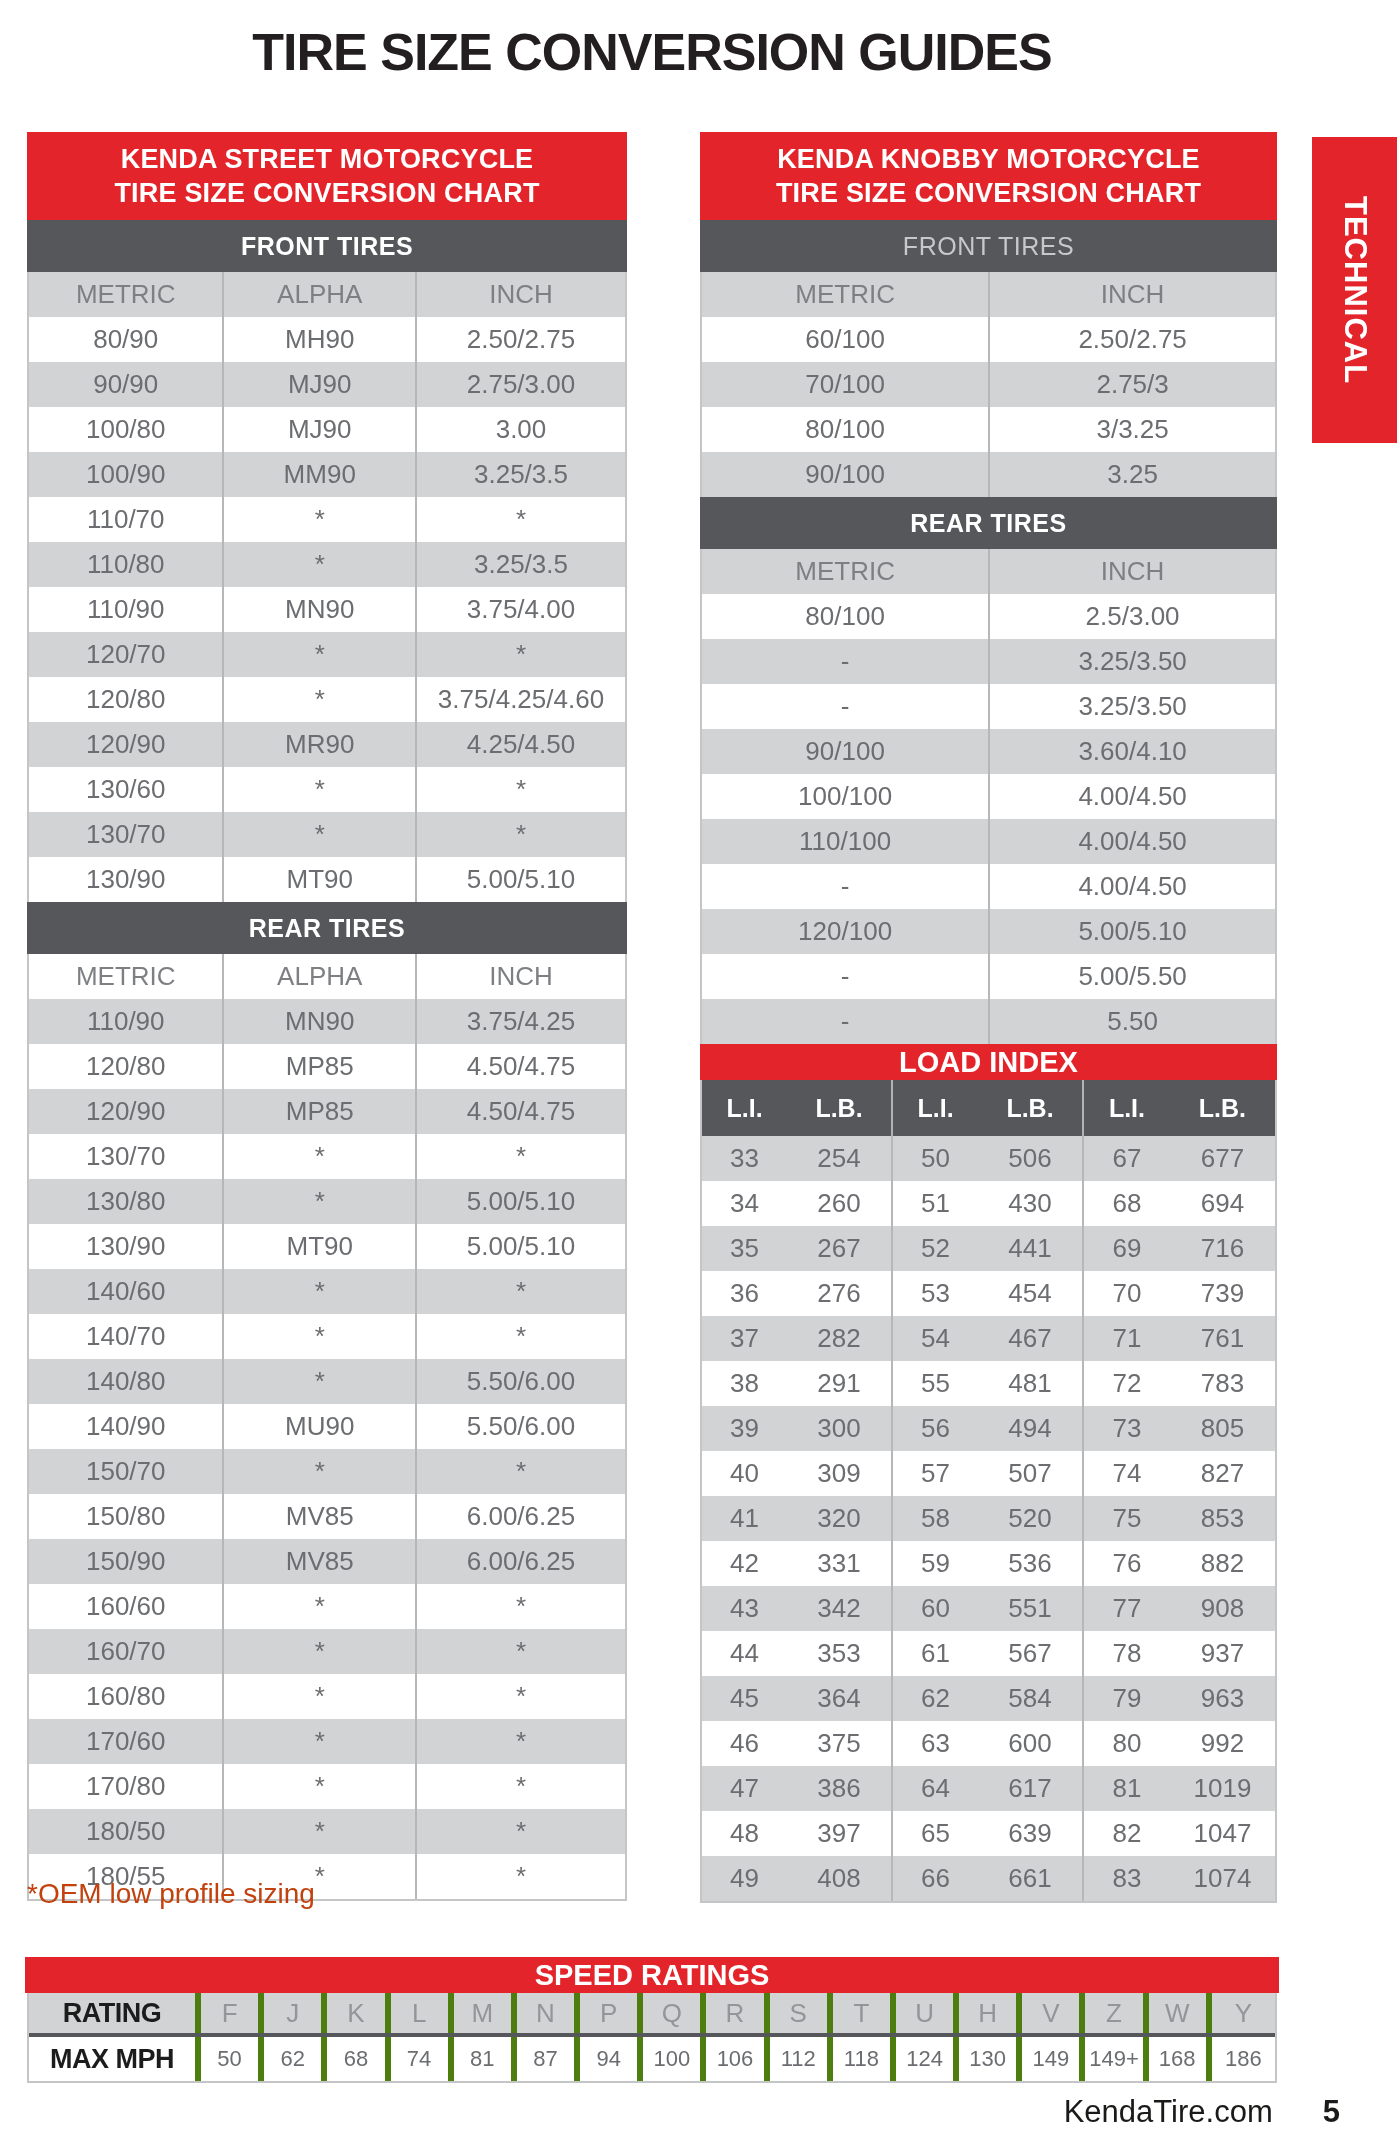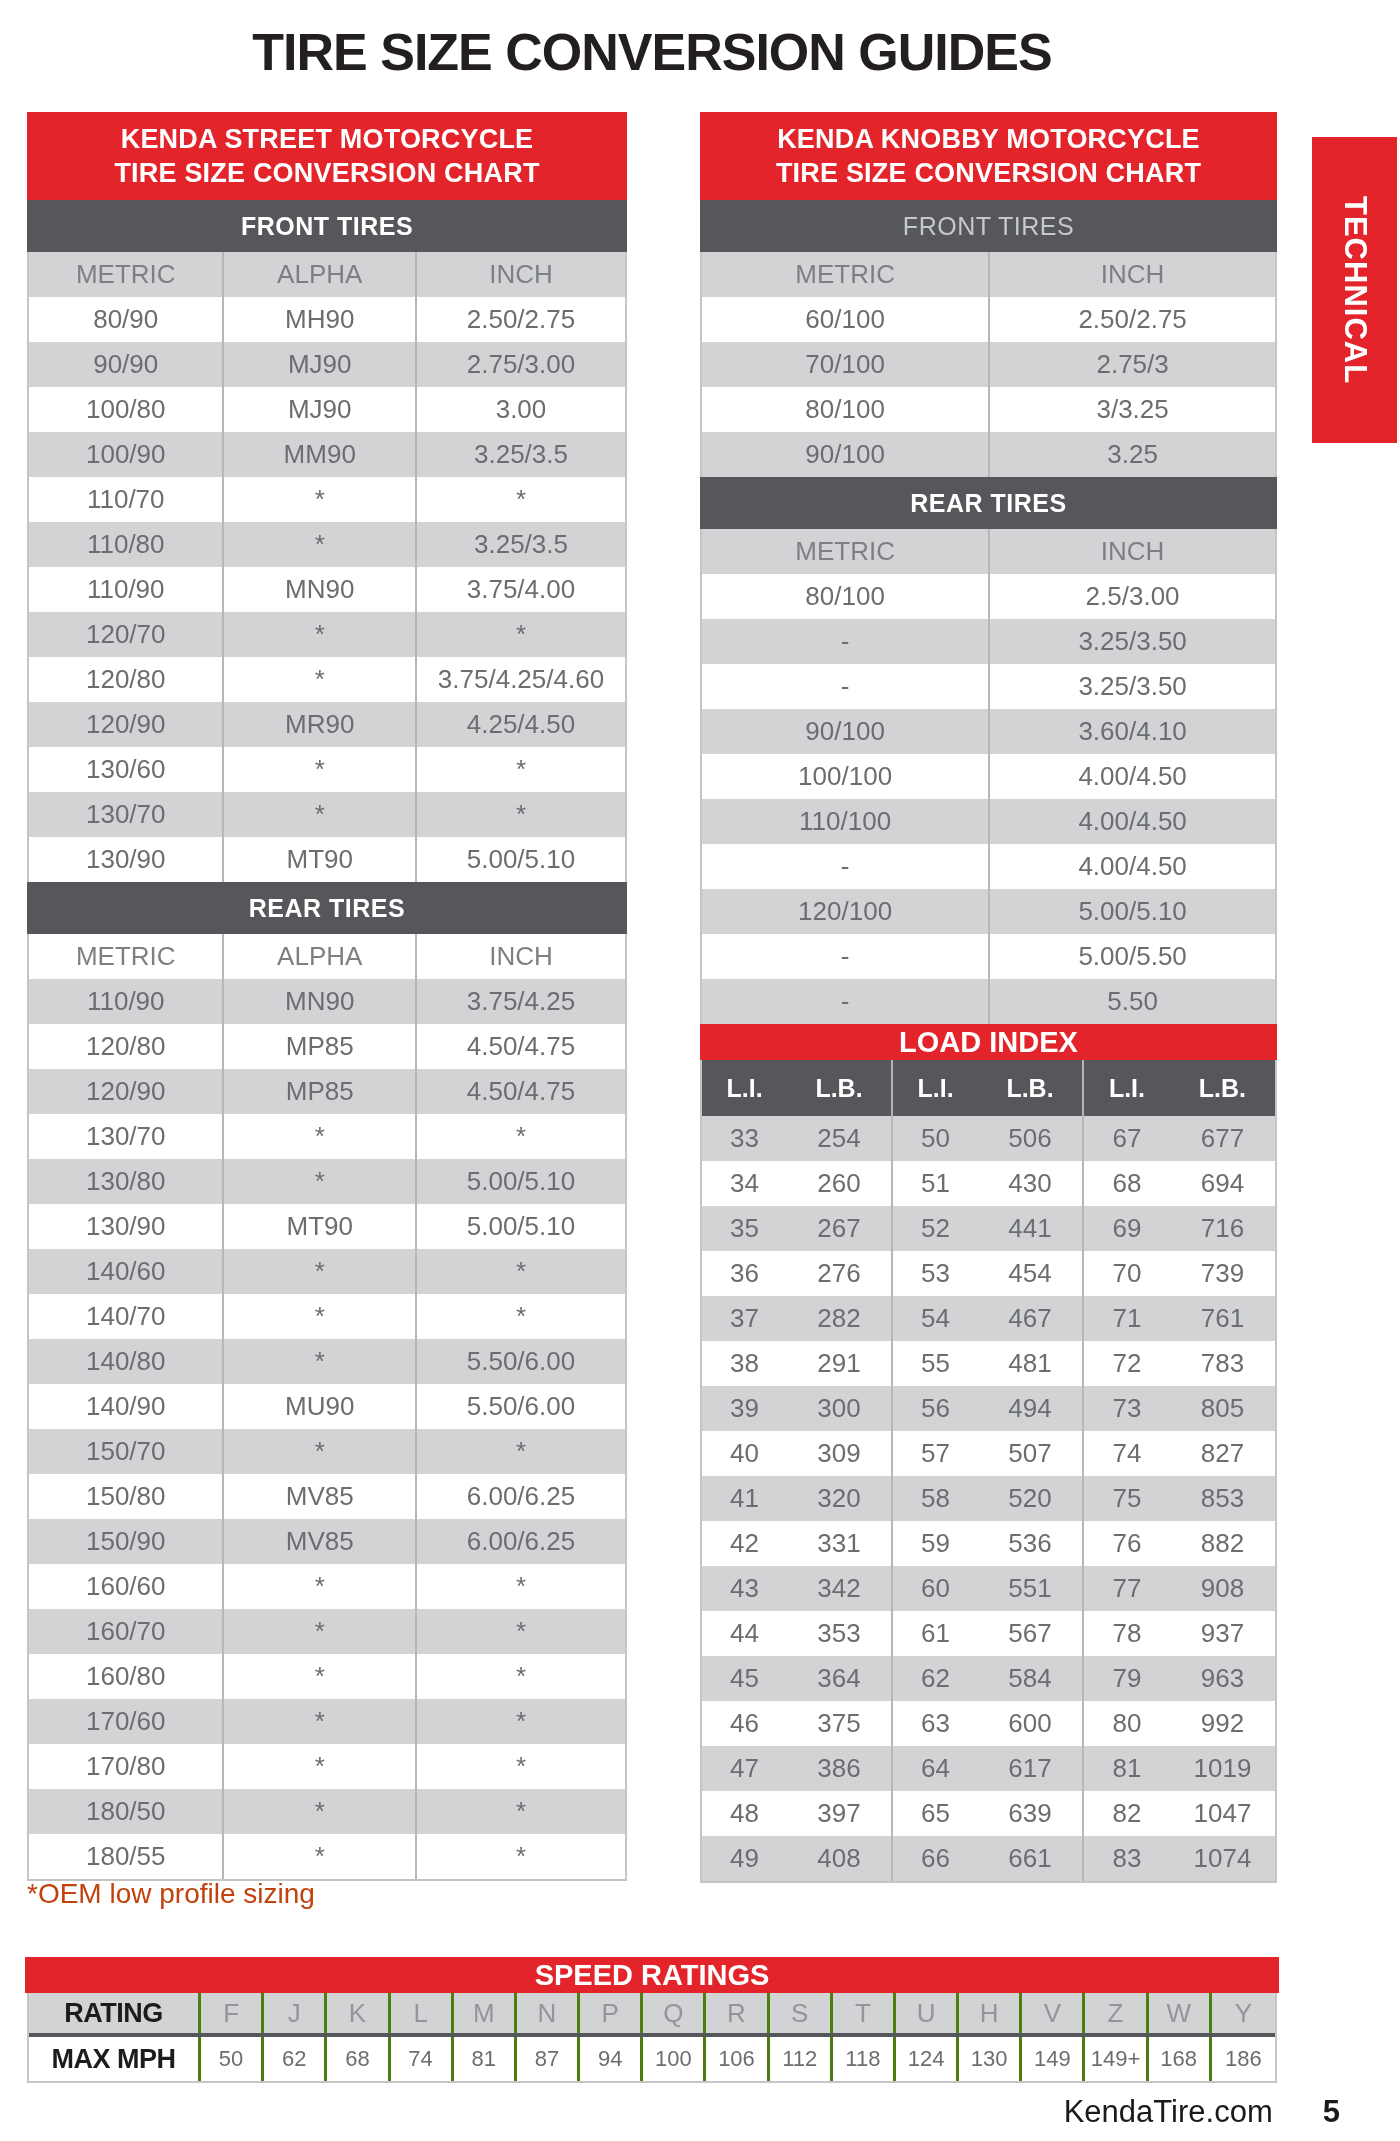--- a/index.html
+++ b/index.html
@@ -23,7 +23,7 @@
     color:#231F20;
   }
   
-  .tbl{ position:absolute; top:112px; }
+  .tbl{ position:absolute; top:132px; }
   .tbl.street{ left:27px;  width:600px; }
   .tbl.knobby{ left:700px; width:577px; }
   .red-hdr{

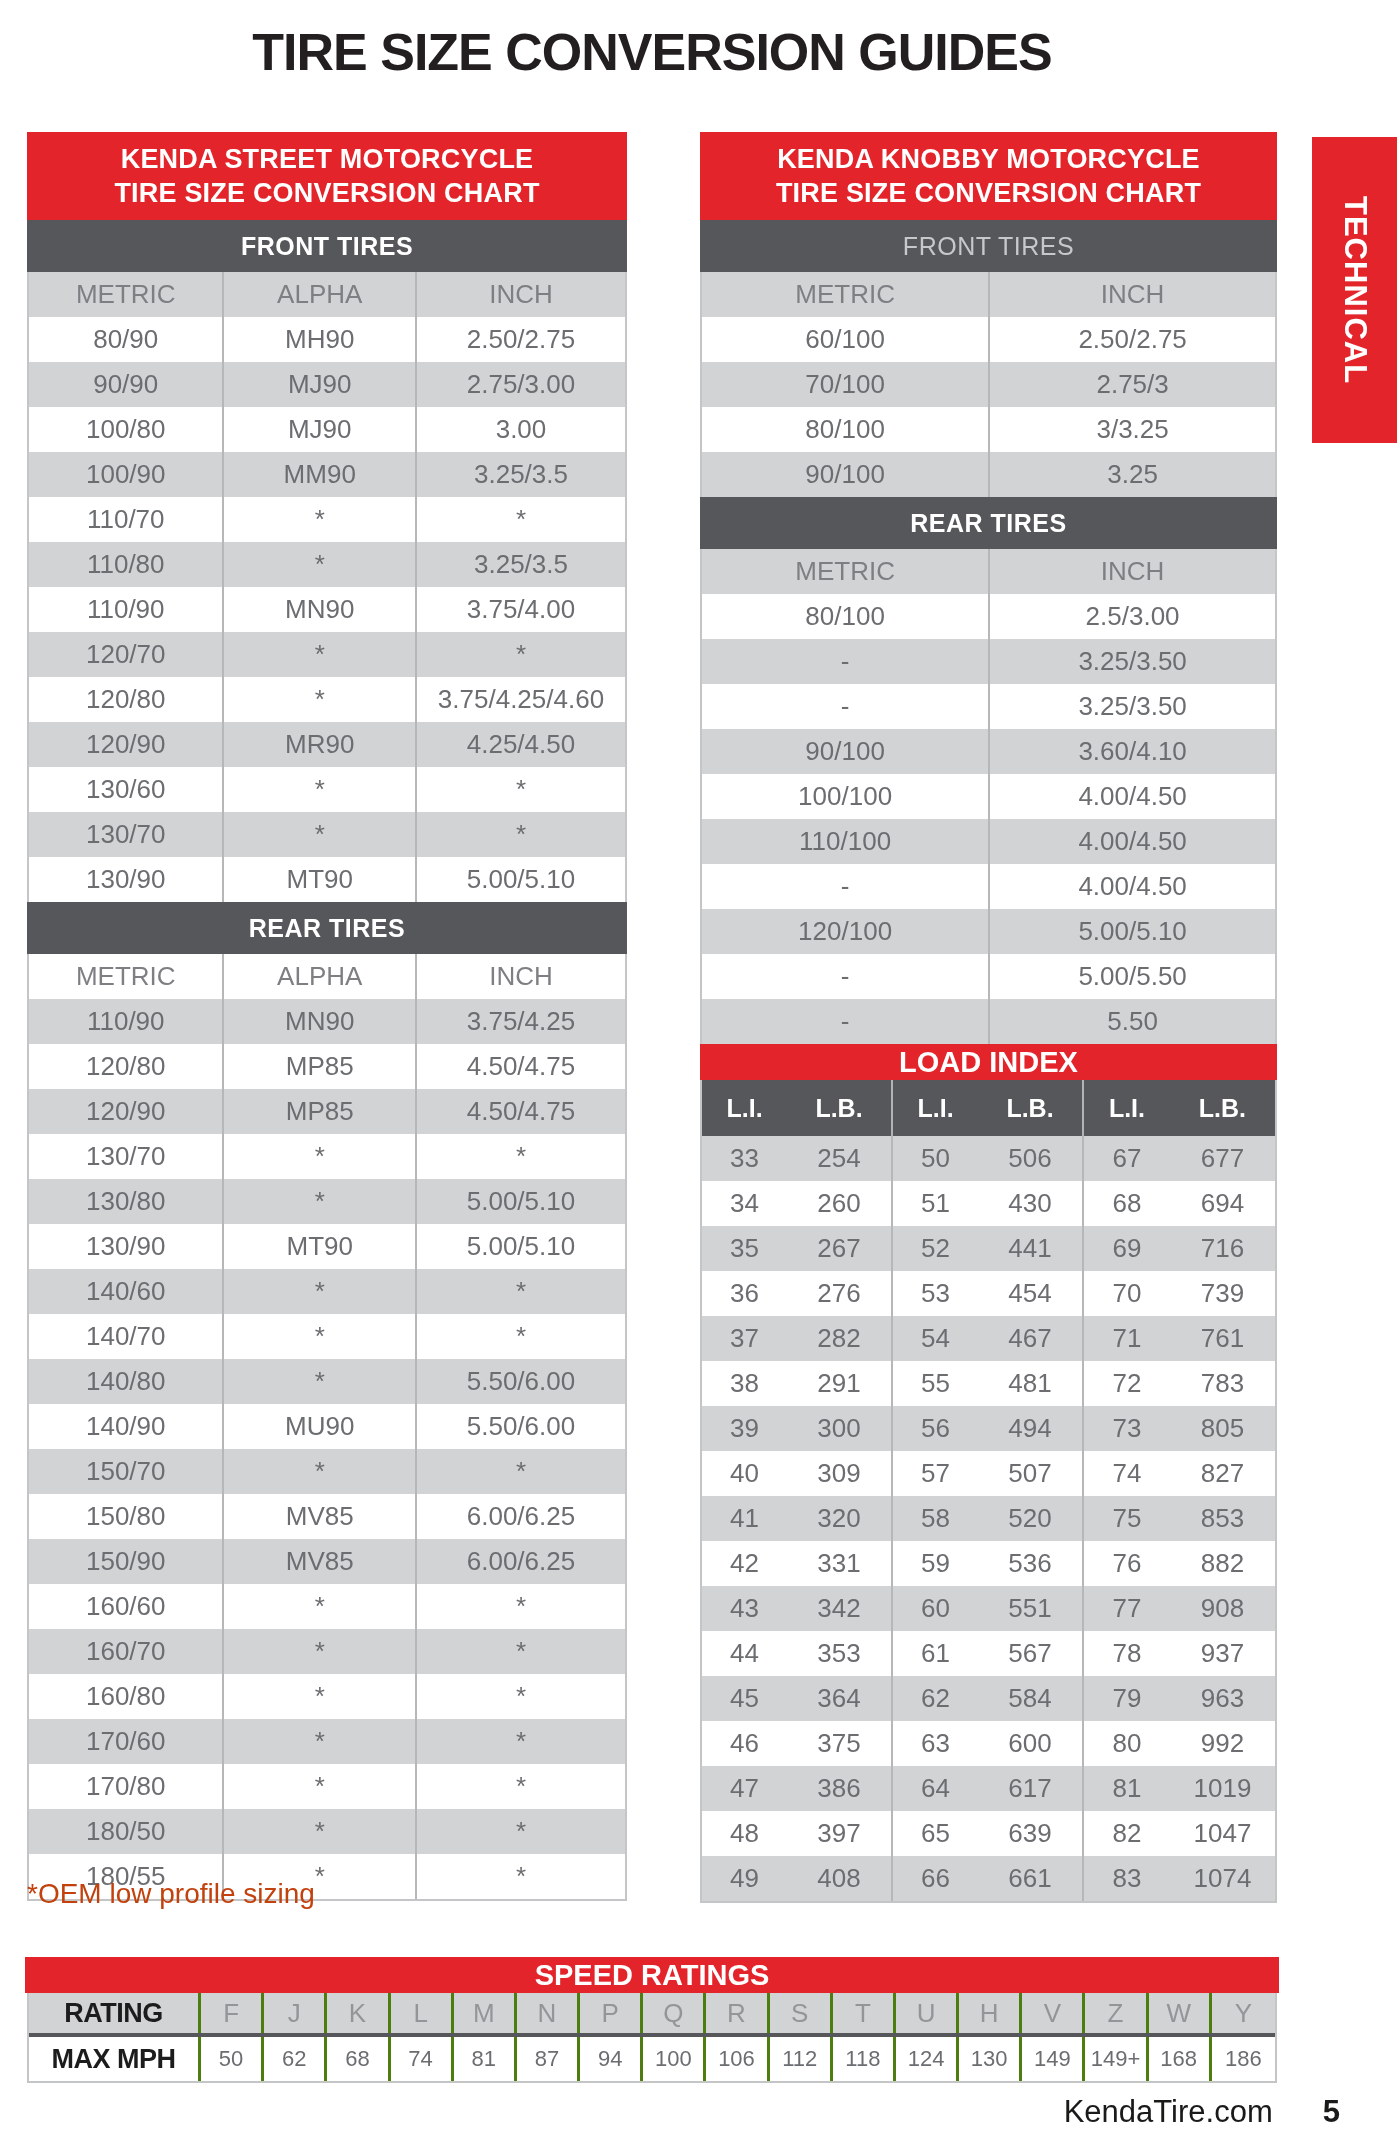--- a/index.html
+++ b/index.html
@@ -102,7 +102,7 @@
   }
   .srow .cell{
     display:flex; align-items:center; justify-content:center;
-    border-right:3px solid #4d7c0f; height:100%;
+    border-right:6px solid #4d7c0f; height:100%;
   }
   .srow .cell:last-child{ border-right:none; }
   .rating-row{ background:var(--gray); color:#939598; font-size:26px;

